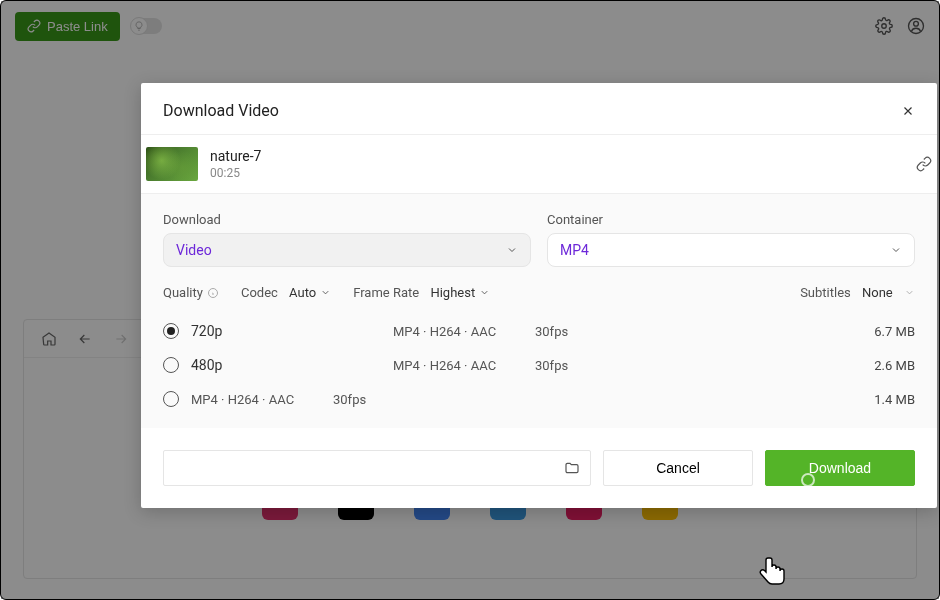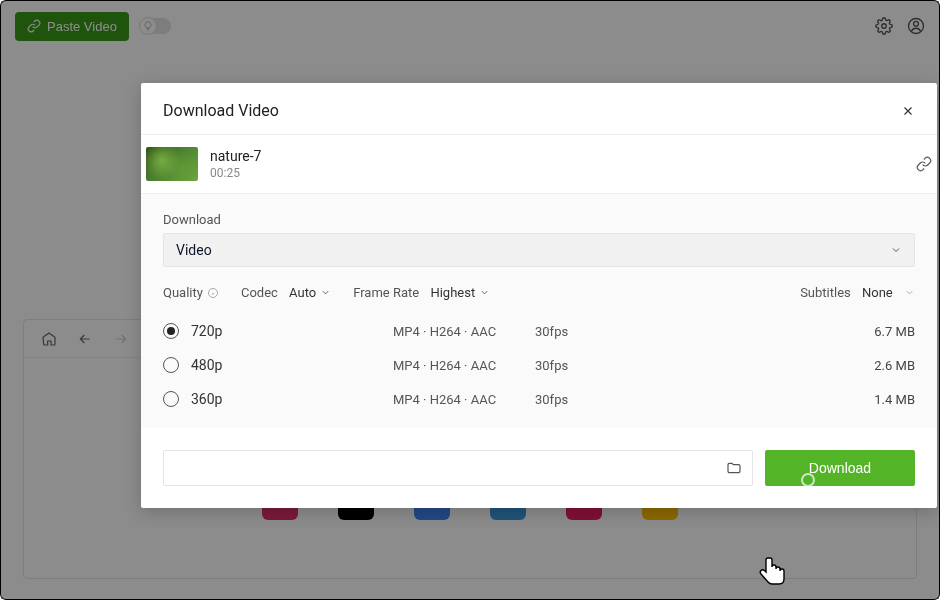--- a/index.html
+++ b/index.html
@@ -65,7 +65,7 @@
             <path d="M10 13a5 5 0 0 0 7.54.54l3-3a5 5 0 0 0-7.07-7.07l-1.72 1.71"></path>
             <path d="M14 11a5 5 0 0 0-7.54-.54l-3 3a5 5 0 0 0 7.07 7.07l1.71-1.71"></path>
           </svg>
-        <span>Paste Video</span>
+        <span>Paste Link</span>
       </button>
       <div class="bulb-toggle">
         <div class="bulb-icon">

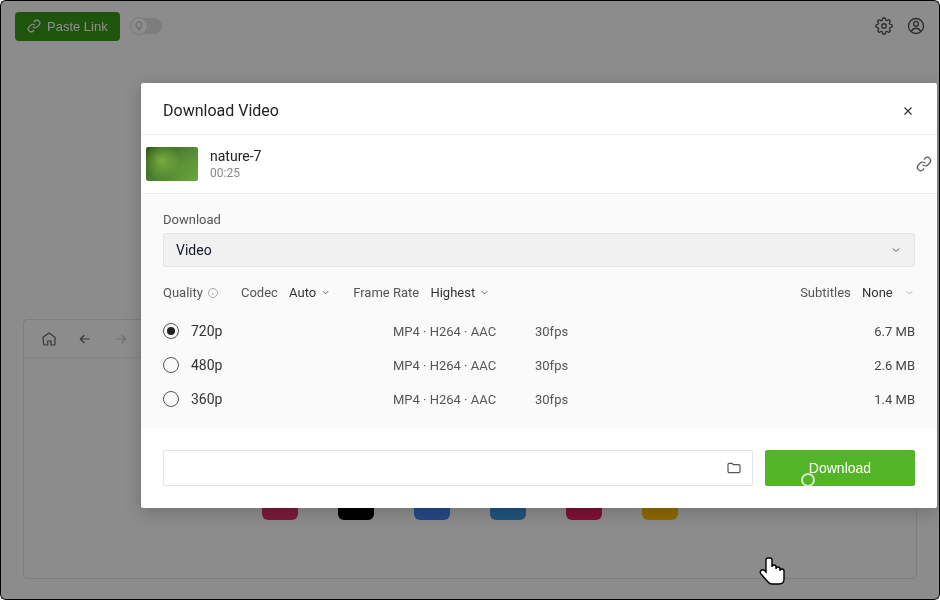--- a/index.html
+++ b/index.html
@@ -154,6 +154,15 @@
               </svg>
           </div>
         </div>
+        <div class="dd-group">
+          <div class="dd-label">Container</div>
+          <div class="dd-select">
+            <span>MP4</span>
+            <svg width="12" height="12" viewBox="0 0 24 24" fill="none" stroke="#555" stroke-width="2">
+                <path d="M6 9l6 6 6-6"></path>
+              </svg>
+          </div>
+        </div>
       </div>
       <div class="filter-row">
         <div class="filter-item">

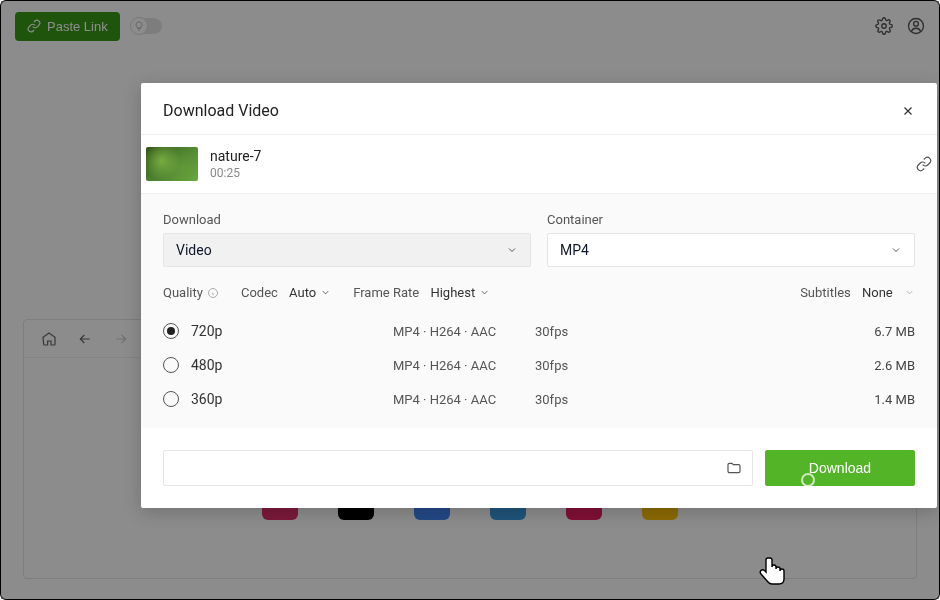--- a/index.html
+++ b/index.html
@@ -32,7 +32,7 @@
     .dropdown-row { display:flex; gap: 16px; }
     .dd-group { flex:1; }
     .dd-label { font-size: 13px; color:#555; margin-bottom: 6px; }
-    .dd-select { height: 34px; border:1px solid #e5e5e5; background:#fff; border-radius:2px; display:flex; align-items:center; justify-content:space-between; padding: 0 12px; font-size: 14px; color:#0f172a; cursor:pointer; }
+    .dd-select { height: 34px; border:1px solid #e5e5e5; background:#fff; border-radius:8px; display:flex; align-items:center; justify-content:space-between; padding: 0 12px; font-size: 14px; color:#6d28d9; cursor:pointer; }
     .dd-select.grey { background:#f1f1f1; }
     .filter-row { display:flex; align-items:center; gap: 22px; margin-top: 18px; font-size: 13px; color:#555;justify-content:space-between; }
     .filter-item { display:flex; align-items:center; gap:4px; }

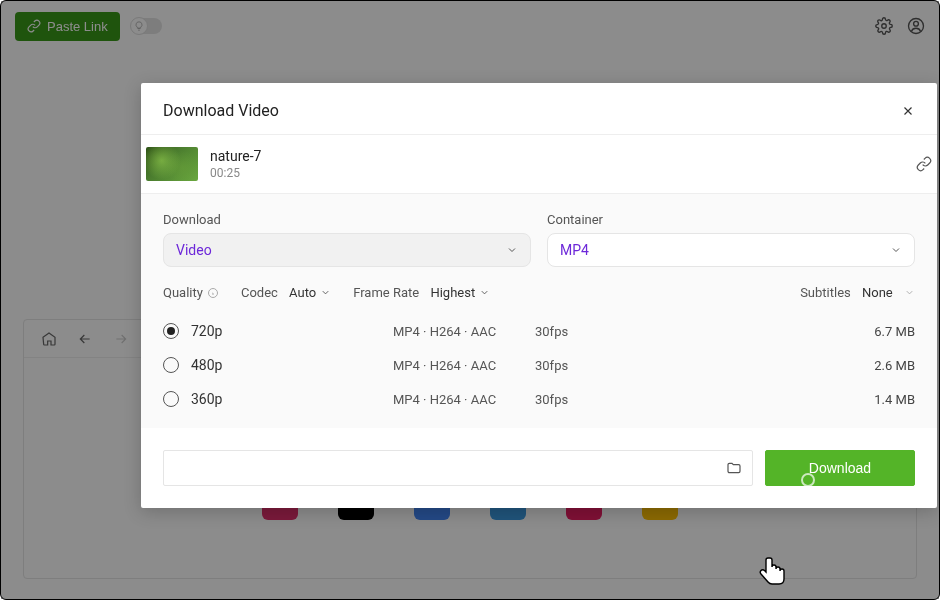--- a/index.html
+++ b/index.html
@@ -200,7 +200,6 @@
           </div>
           <div class="q-row">
             <div class="radio "></div>
-    <div class="q-res">360p</div>
     <div class="q-codec">MP4 · H264 · AAC</div>
     <div class="q-fps">30fps</div>
     <div class="q-size">1.4 MB</div>

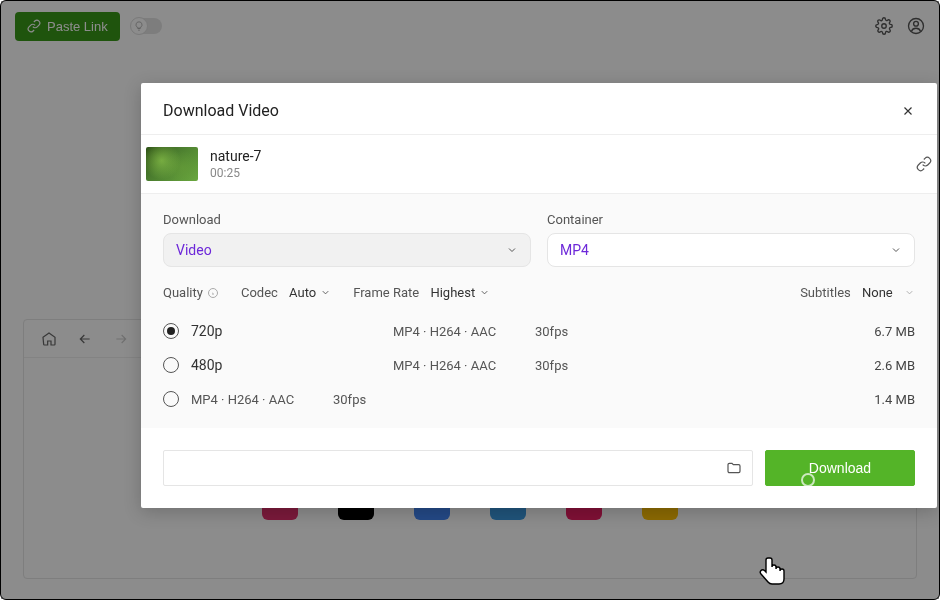--- a/index.html
+++ b/index.html
@@ -212,6 +212,9 @@
             <path d="M3 7a2 2 0 0 1 2-2h4l2 2h8a2 2 0 0 1 2 2v8a2 2 0 0 1-2 2H5a2 2 0 0 1-2-2z"></path>
           </svg>
       </div>
+      <button class="btn">
+          <span>Cancel</span>
+        </button>
       <button class="btn primary">
         <span>Download</span>
       </button>

